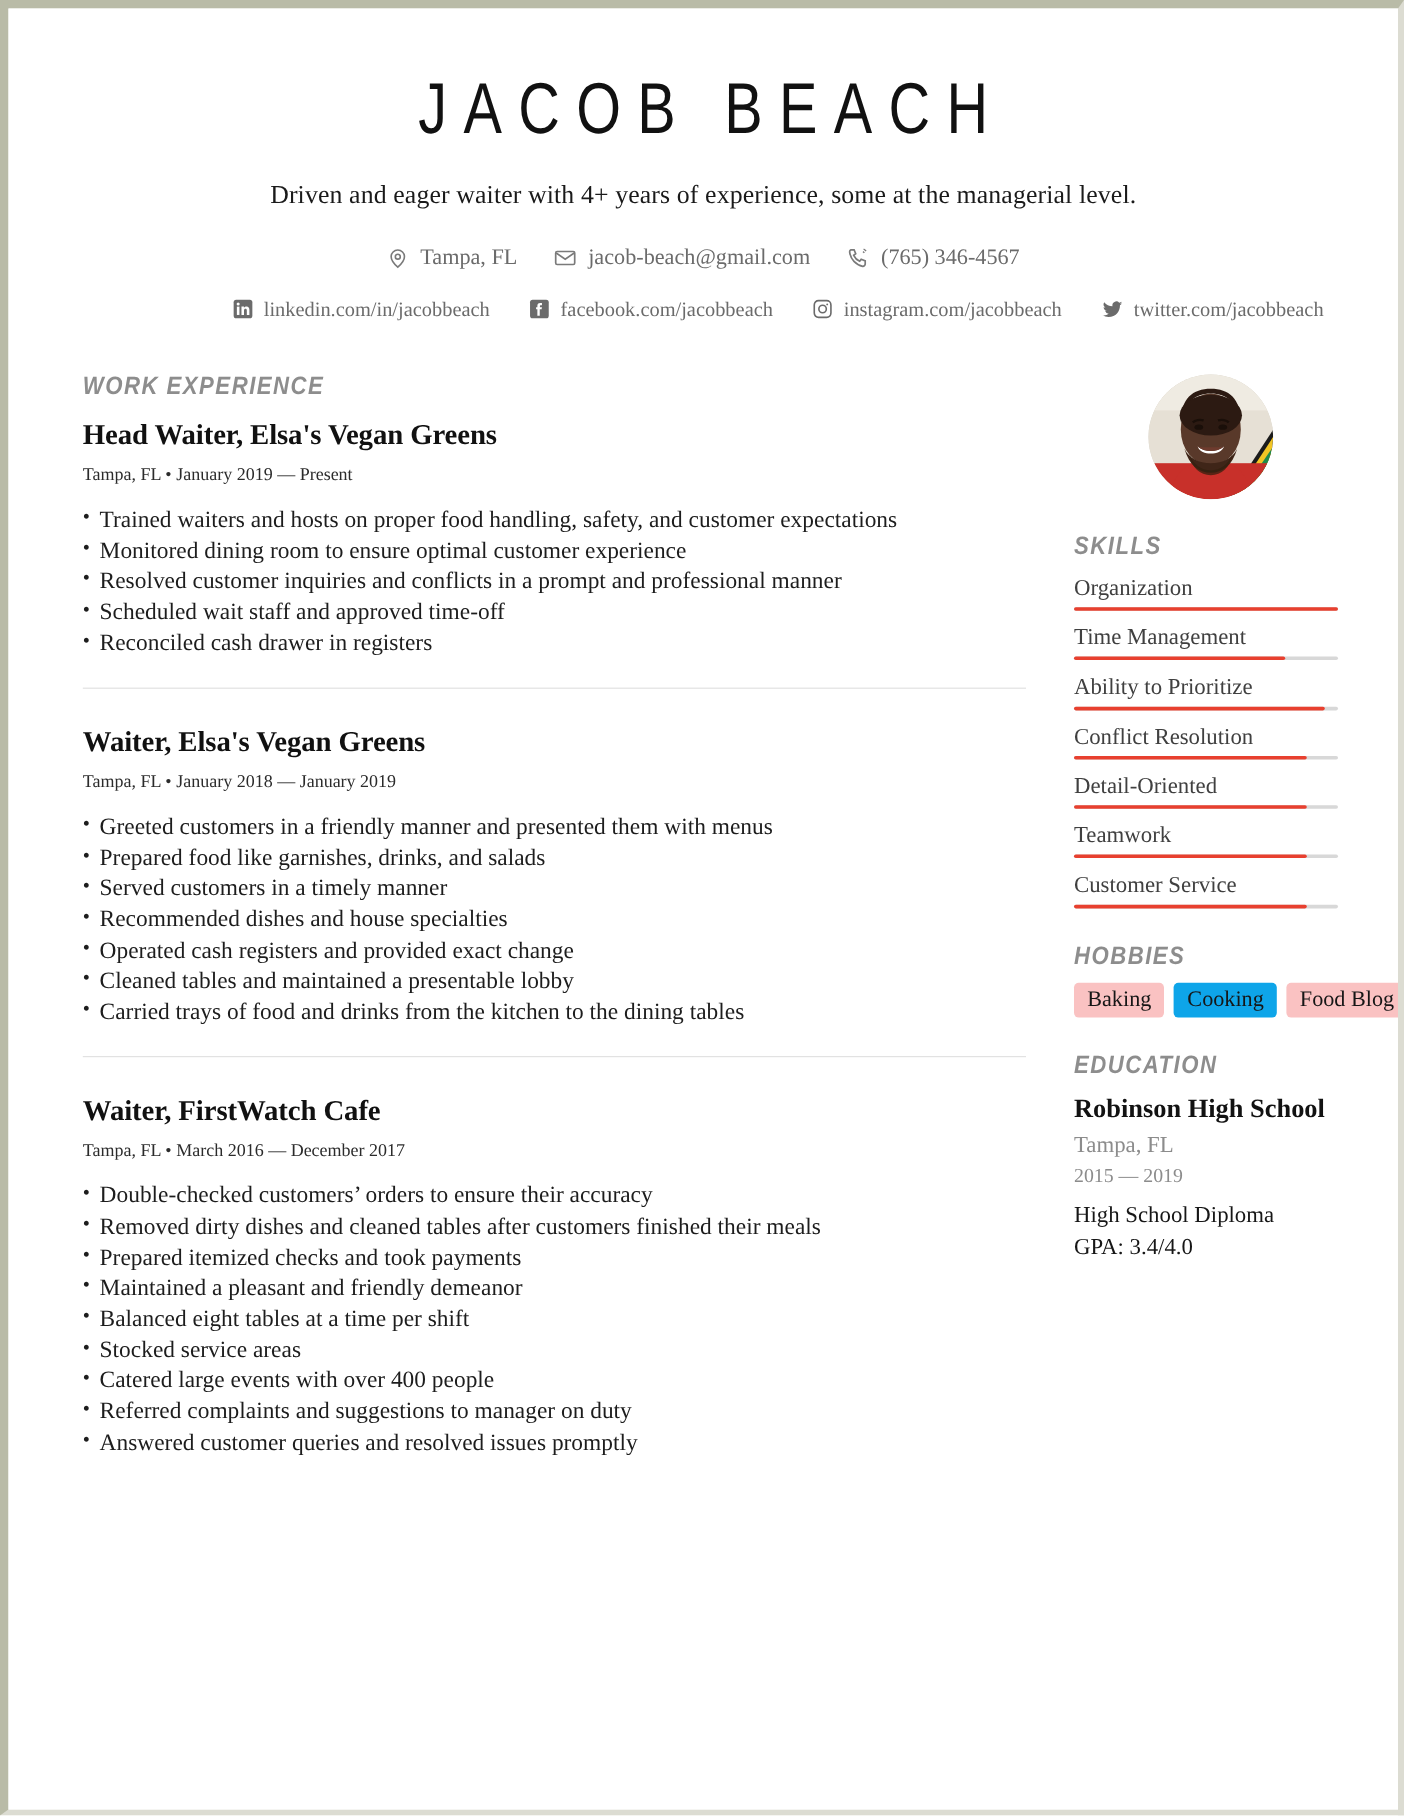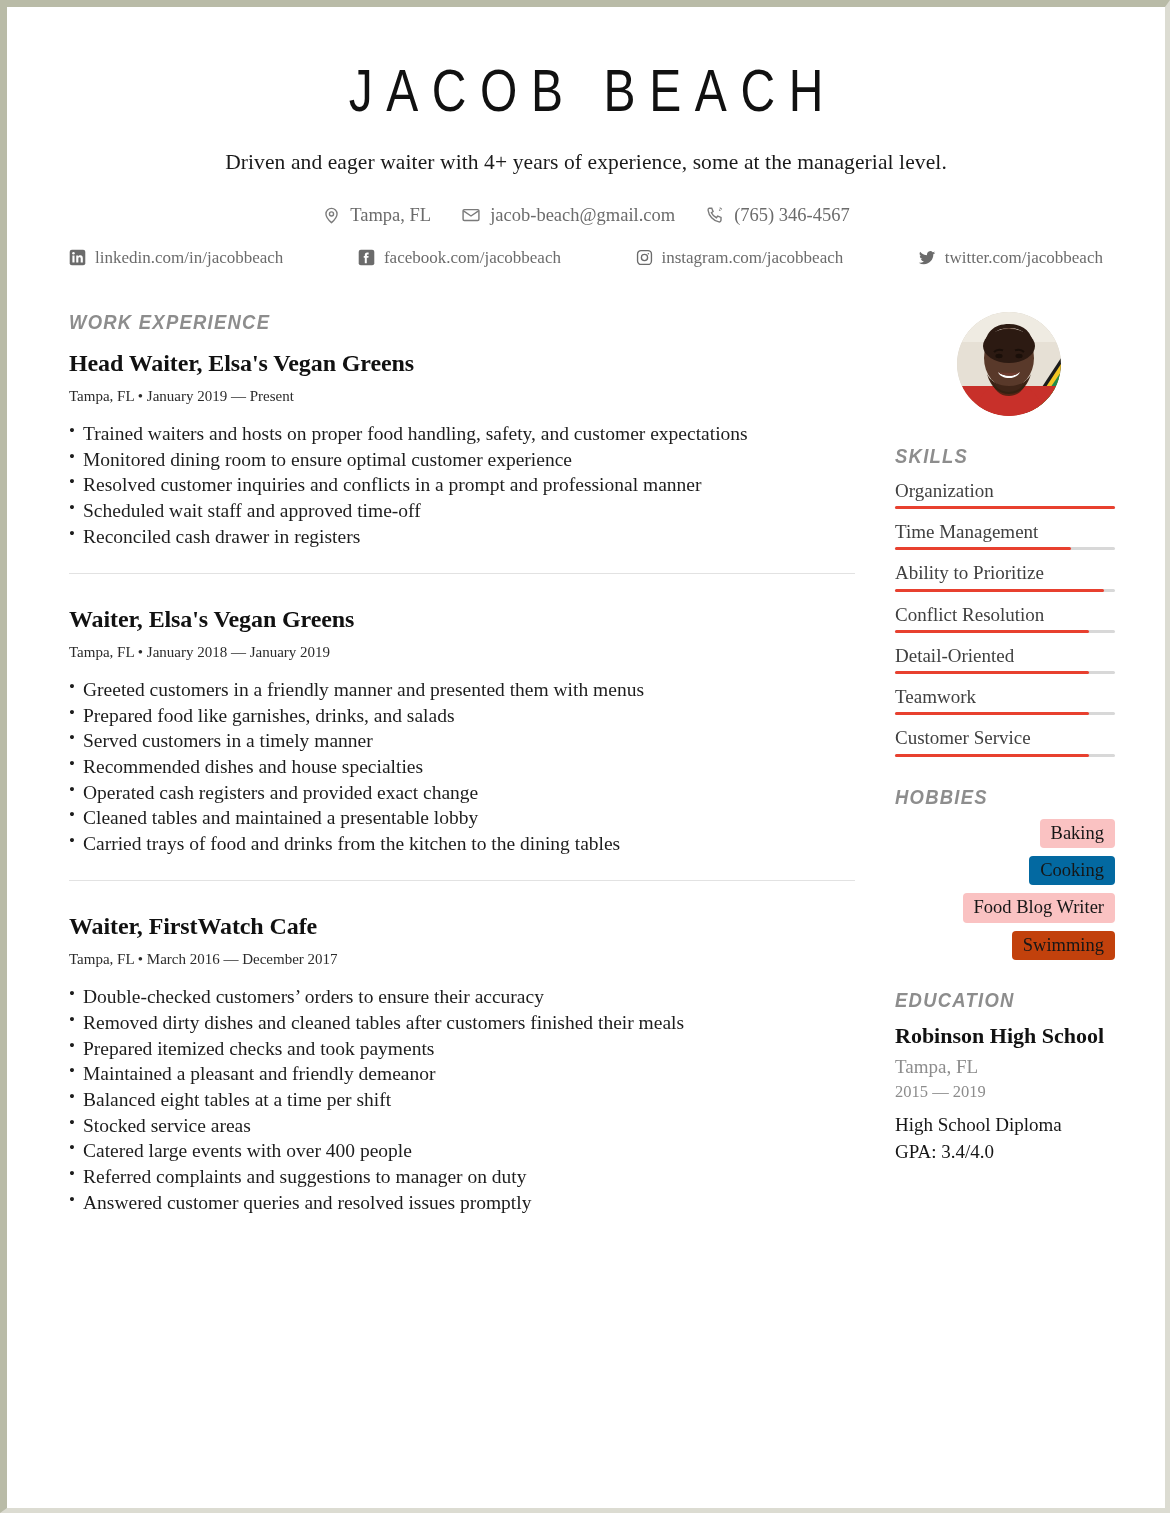--- a/index.html
+++ b/index.html
@@ -69,7 +69,7 @@
 
   .social-row {
     display: flex;
-    justify-content: space-between;
+    justify-content: flex-end;
     align-items: center;
     gap: 33px;
     margin-top: 22px;

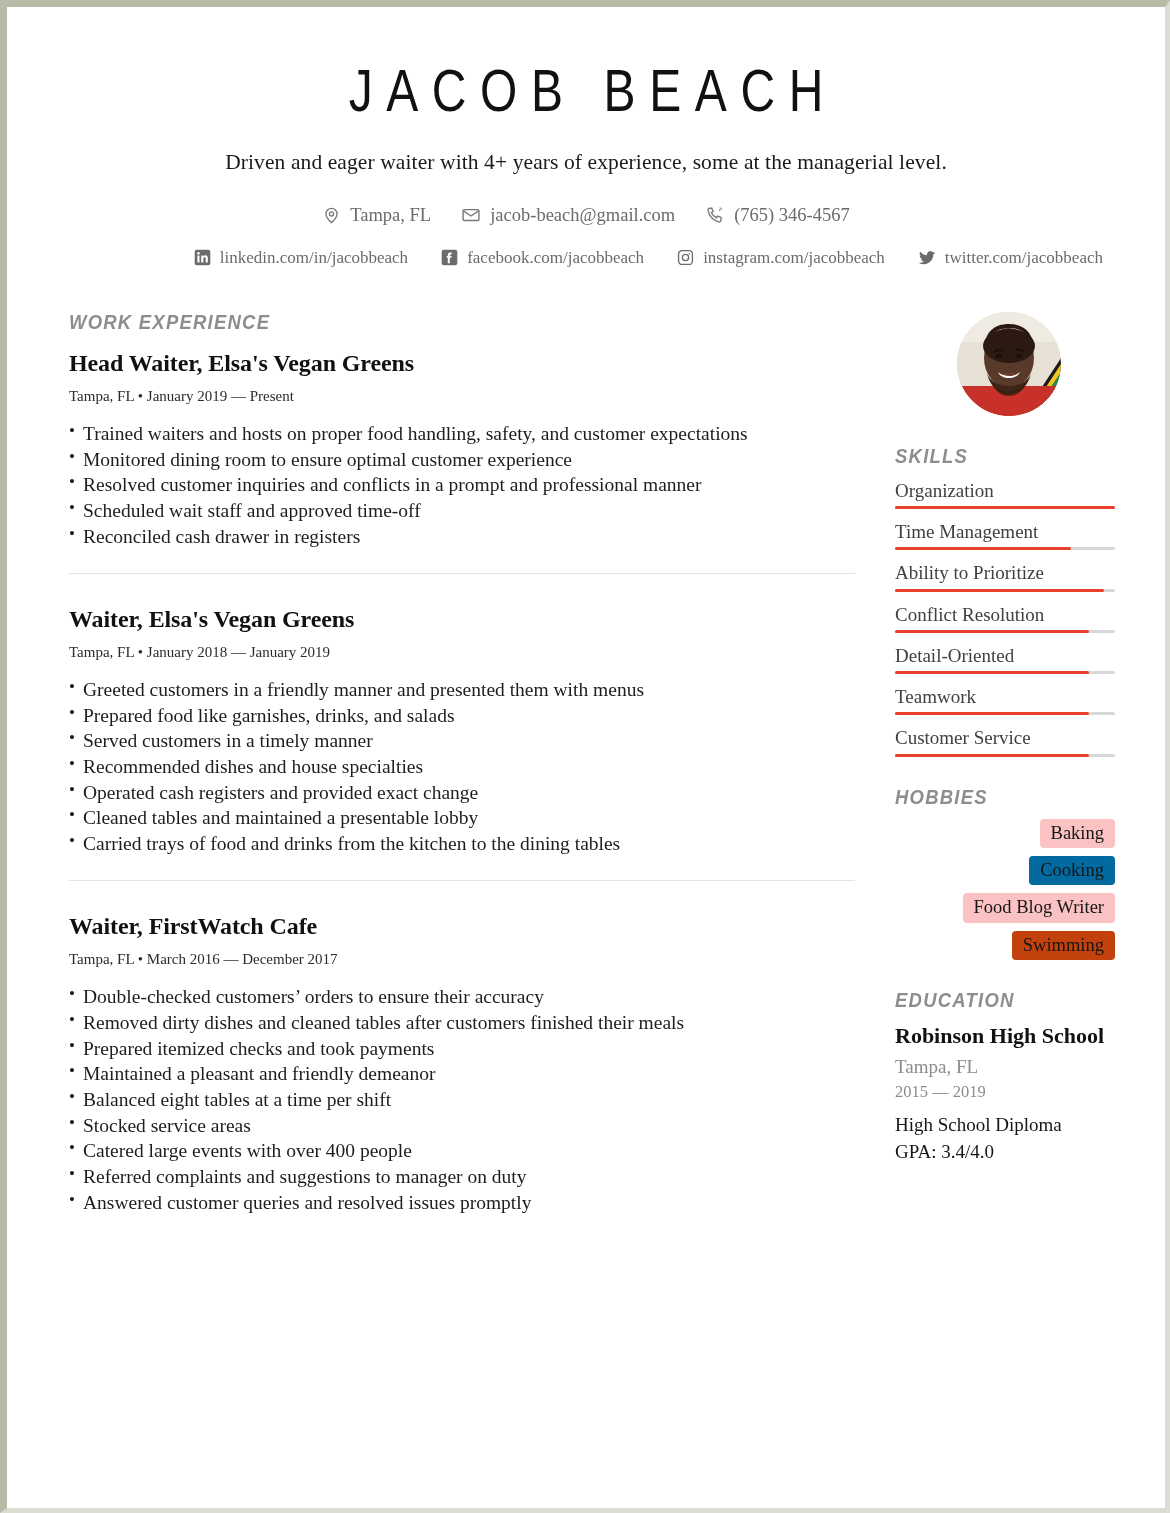--- a/index.html
+++ b/index.html
@@ -176,7 +176,7 @@
     border-radius: 2px;
   }
 
-  .hobbies { margin-top: 10px; display: flex; flex-direction: column; align-items: flex-end; gap: 8px; }
+  .hobbies { margin-top: 10px; display: flex; flex-direction: row; align-items: flex-end; gap: 8px; }
   .hobby {
     background: #fac2c2;
     color: #161616;

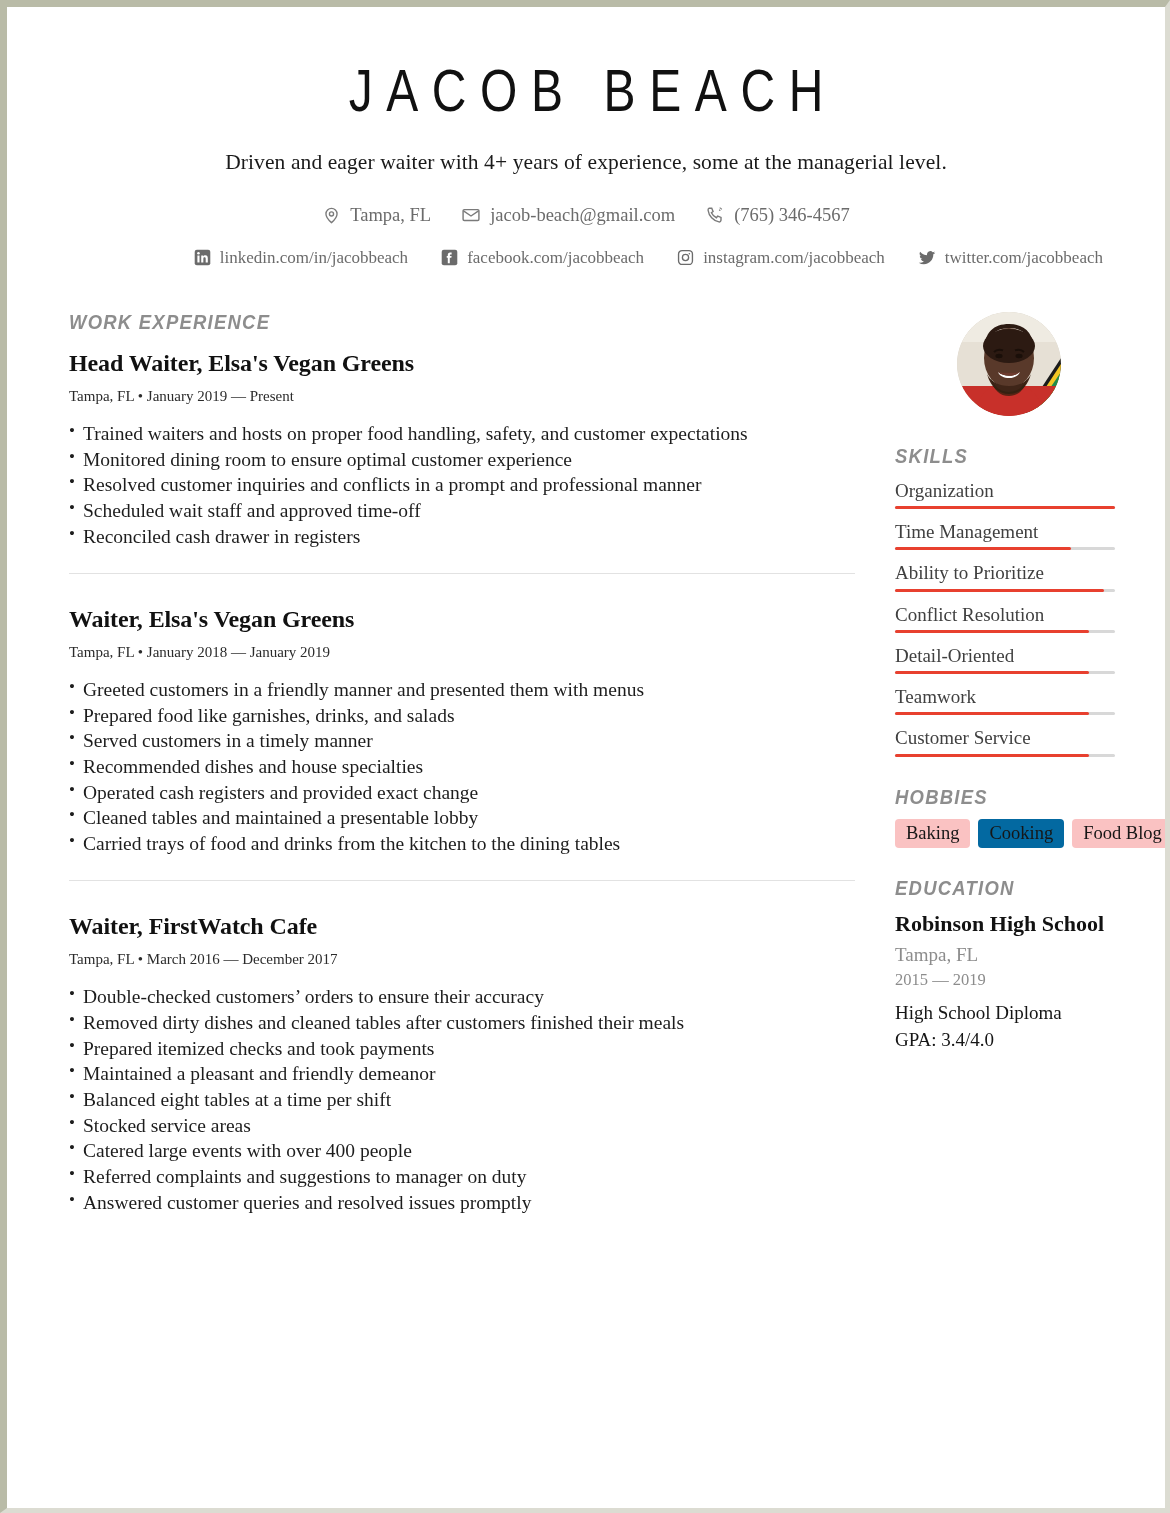--- a/index.html
+++ b/index.html
@@ -414,7 +414,7 @@
           <div class="section-title">HOBBIES</div>
           <div class="hobbies">
             <span class="hobby" style="background: rgb(250, 194, 194);">Baking</span>
-            <span class="hobby" style="background: #0369a1; text-align: right;">Cooking</span>
+            <span class="hobby" style="background: #0ea5e9; text-align: right;">Cooking</span>
             <span class="hobby" style="background: rgb(250, 194, 194);">Food Blog Writer</span>
             <span class="hobby" style="background: #c2410c;">Swimming</span>
           </div>

